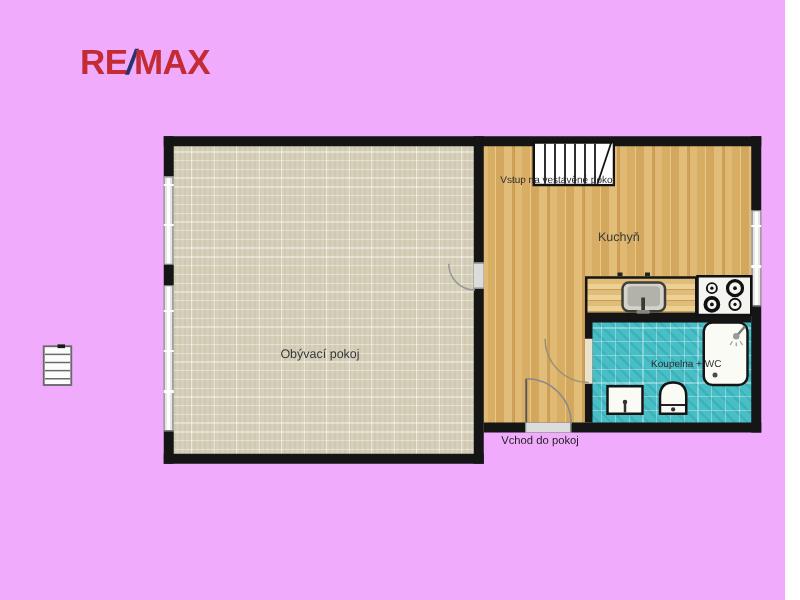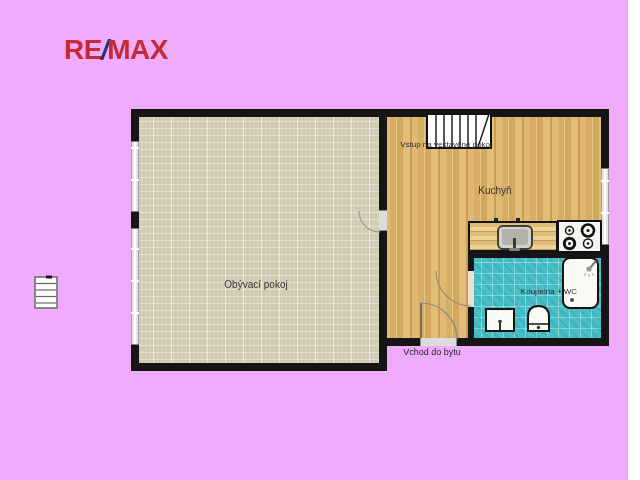--- a/index.html
+++ b/index.html
@@ -164,7 +164,7 @@
   <div class="room-label" style="left:495px;top:190px;">Kuchyň</div>
   <div class="room-label small-label" style="left:549px;top:291px;">Koupelna + WC</div>
   <div class="room-label small-label" style="left:446px;top:144px;">Vstup na vestavěné pokoj</div>
-  <div class="room-label outside-label" style="left:432px;top:352px;">Vchod do bytu</div>
+  <div class="room-label outside-label" style="left:432px;top:352px;">Vchod do pokoj</div>
 
 </div>
 

